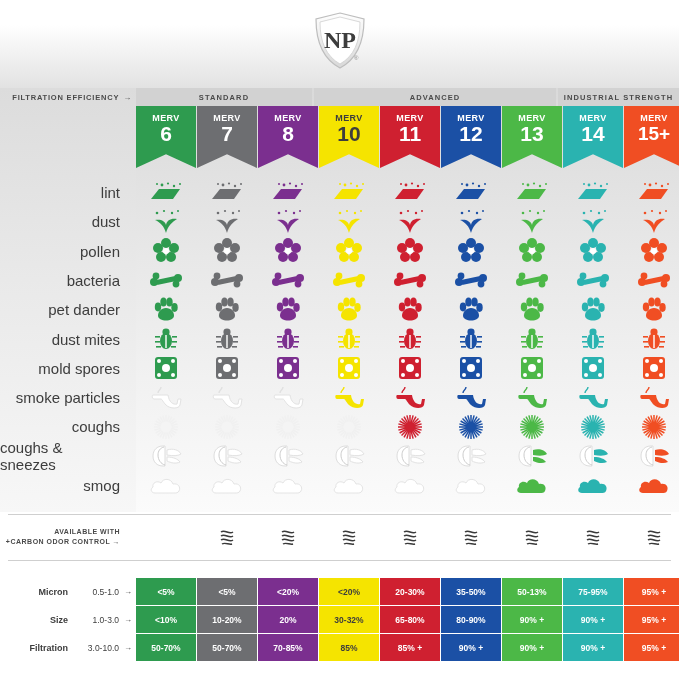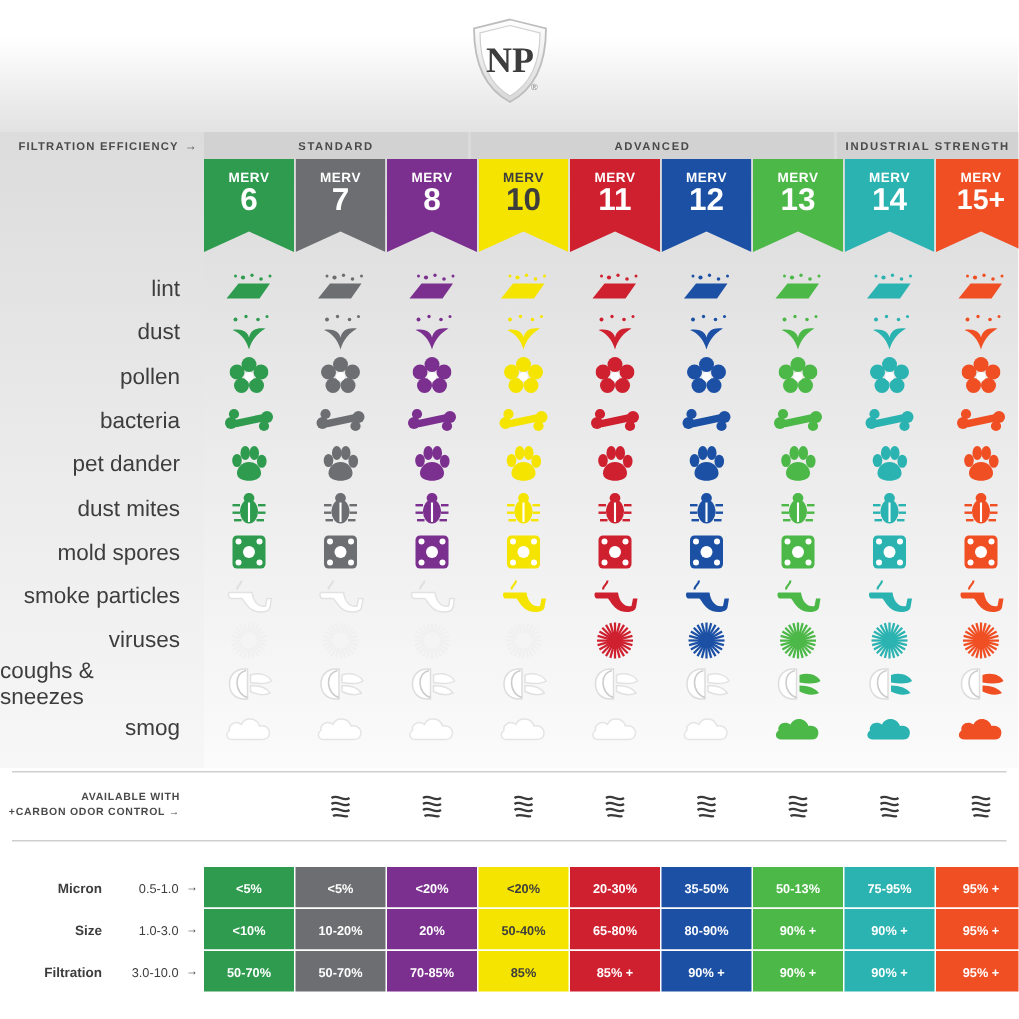--- a/index.html
+++ b/index.html
@@ -975,7 +975,7 @@
         </svg>
       </div>
       <div class="rowlabel" style="top: 412.4px;">
-        <span>viruses</span>
+        <span>coughs</span>
       </div>
       <div class="cell" style="left: 136px; top: 412.4px;">
         <svg width="26" height="26" viewBox="0 0 26 26">

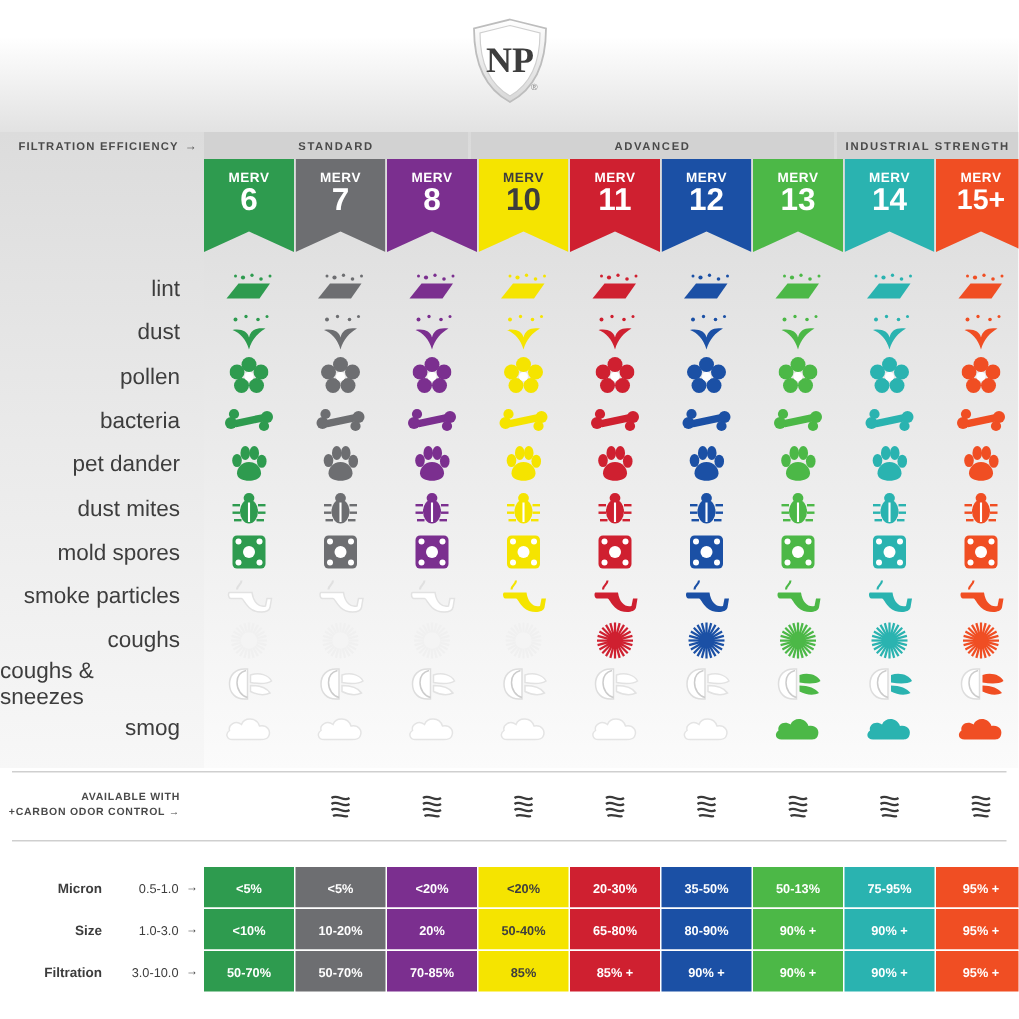--- a/index.html
+++ b/index.html
@@ -1471,7 +1471,7 @@
       <div class="bcell" style="left: 136px; top: 28px; background: rgb(46, 155, 79);">&lt;10%</div>
       <div class="bcell" style="left: 197px; top: 28px; background: rgb(109, 110, 113);">10-20%</div>
       <div class="bcell" style="left: 258px; top: 28px; background: rgb(123, 47, 143);">20%</div>
-      <div class="bcell ylw" style="left: 319px; top: 28px; background: rgb(245, 228, 0);">50-40%</div>
+      <div class="bcell ylw" style="left: 319px; top: 28px; background: rgb(245, 228, 0);">30-32%</div>
       <div class="bcell" style="left: 380px; top: 28px; background: rgb(207, 32, 48);">65-80%</div>
       <div class="bcell" style="left: 441px; top: 28px; background: rgb(27, 80, 165);">80-90%</div>
       <div class="bcell" style="left: 502px; top: 28px; background: rgb(76, 184, 71);">90% +</div>

